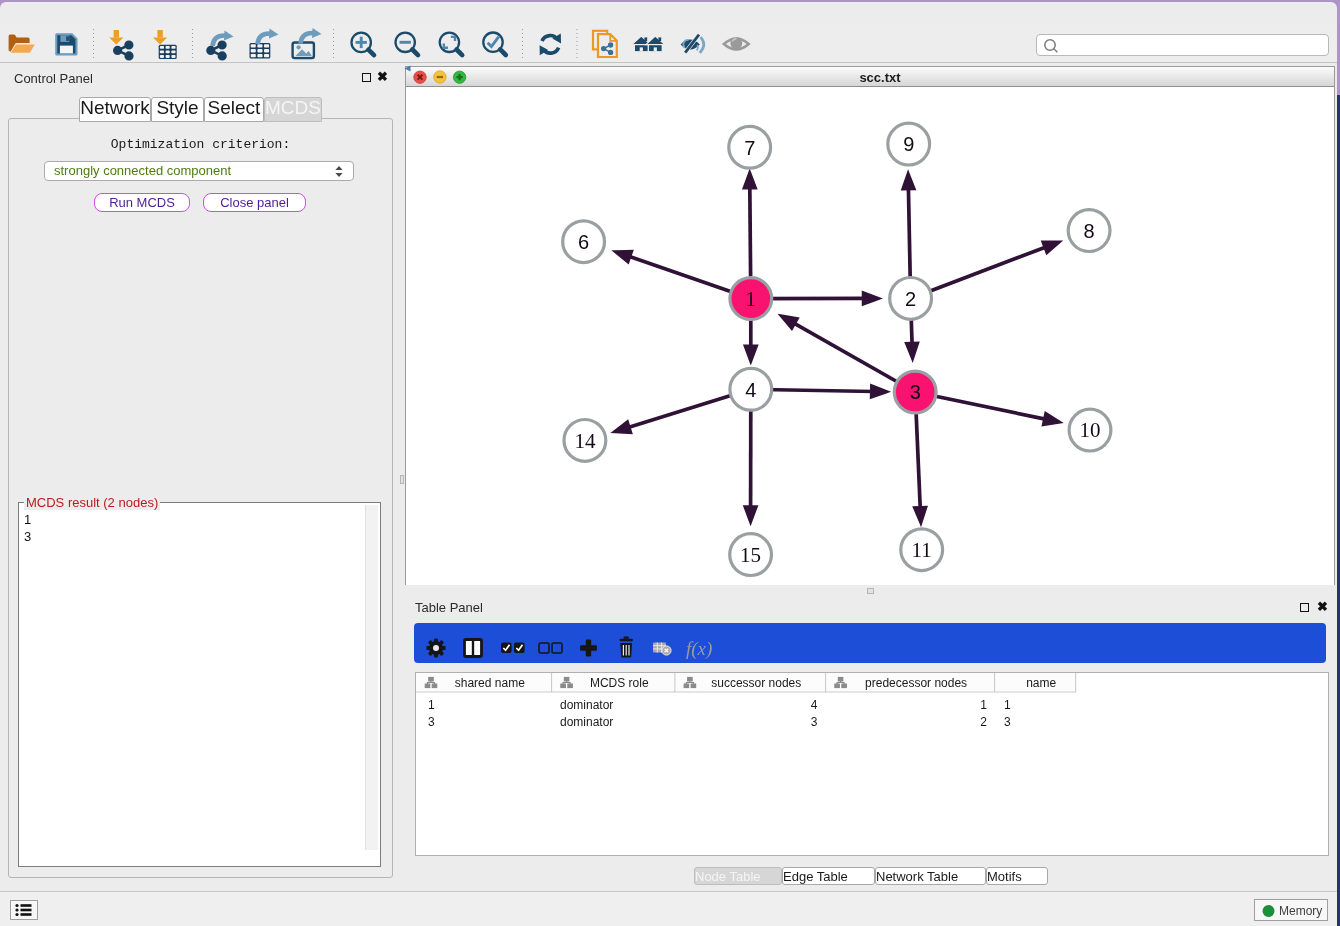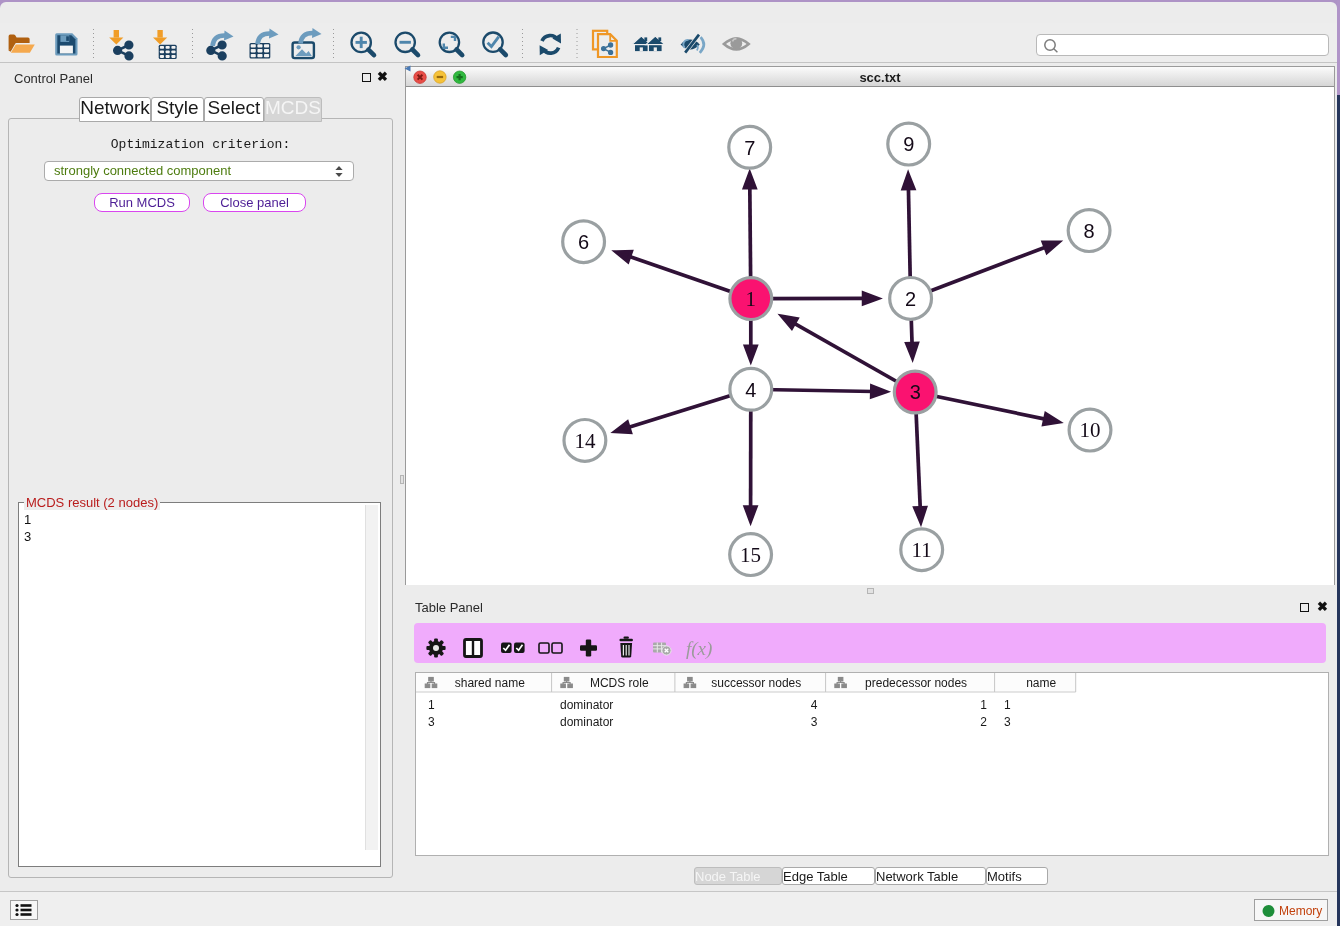--- a/index.html
+++ b/index.html
@@ -45,7 +45,7 @@
 #tphead { position:absolute; left:10px; top:3px; font-size:13px; color:#2b2b2b; }
 #tpmax { position:absolute; left:895px; top:6px; width:9px; height:9px; border:1.5px solid #111; }
 #tpclose { position:absolute; left:912px; top:2px; font-size:13px; color:#111; font-weight:bold; }
-#tptools { position:absolute; left:9px; top:26px; width:912px; height:40px; background:#f0abfc; border-radius:4px;text-decoration:underline; }
+#tptools { position:absolute; left:9px; top:26px; width:912px; height:40px; background:#1d4ed8; border-radius:4px;text-decoration:underline; }
 #tptable { position:absolute; left:10px; top:75px; width:914px; height:184px; background:#fff; border:1px solid #b0b0b0; }
 .btab { position:absolute; top:270px; height:18px; background:#fff; border:1px solid #a9a9a9;
   font-size:13px; color:#1a1a1a; line-height:17px; border-radius:3px; }

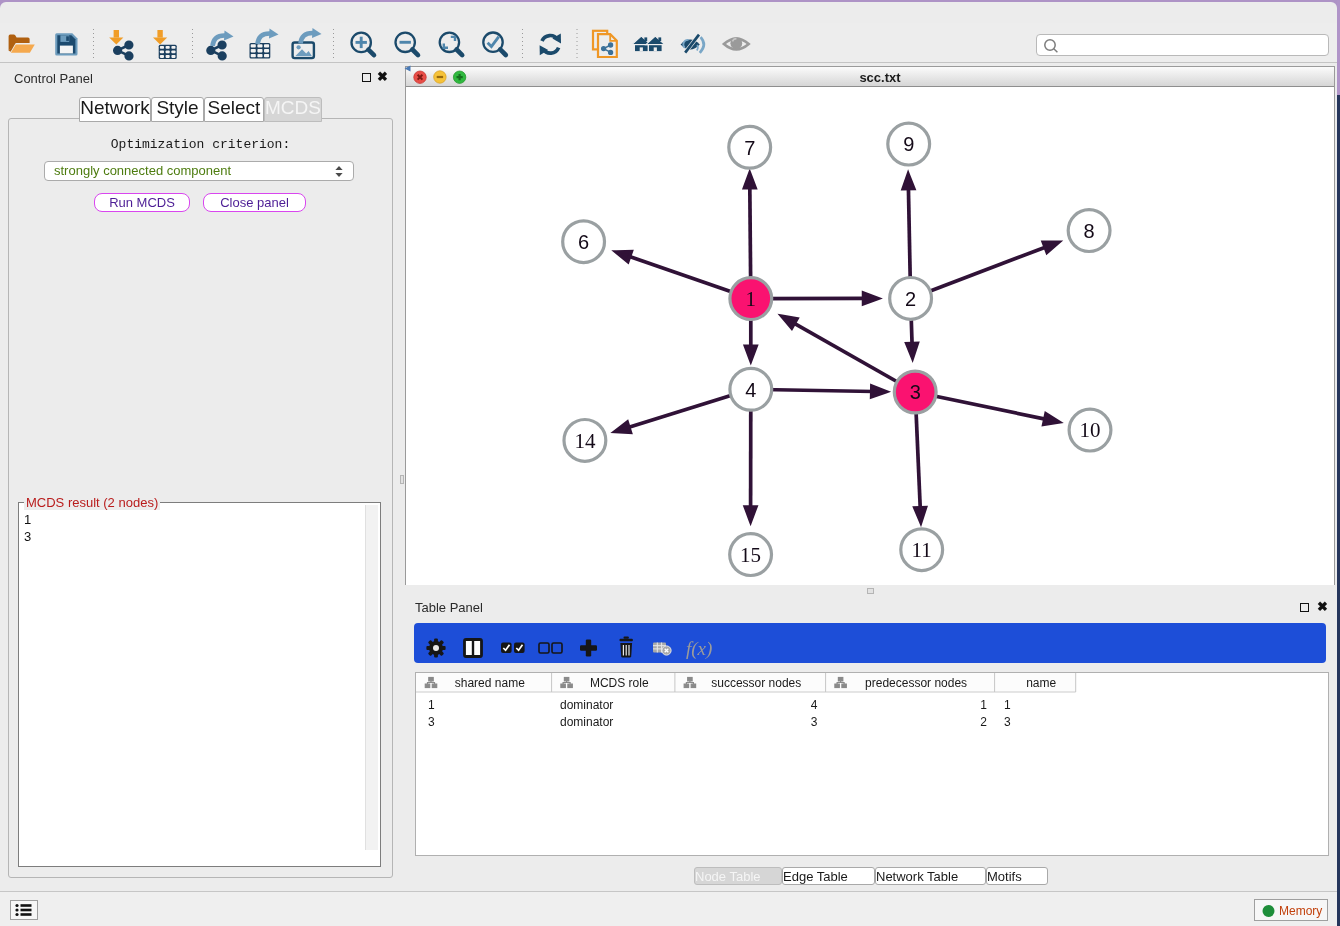--- a/index.html
+++ b/index.html
@@ -53,7 +53,7 @@
 #status { position:absolute; left:0; top:889px; width:1337px; height:35px; background:#efefef; border-top:1px solid #c6c6c6; }
 #listbtn { position:absolute; left:10px; top:8px; width:28px; height:20px; background:#f7f7f7; border:1px solid #9f9f9f; }
 #membtn { position:absolute; left:1254px; top:7px; width:74px; height:22px; background:#f7f7f7; border:1px solid #9f9f9f; }
-#memtext { position:absolute; left:24px; top:3.5px; font-size:12px; color:#c2410c; }
+#memtext { position:absolute; left:24px; top:3.5px; font-size:12px; color:#404040; }
 #rightstrip { position:absolute; left:1337px; top:0; width:3px; height:926px; background:#b094c8; }
 #rightstrip2 { position:absolute; left:1337px; top:95px; width:3px; height:831px; background:#26365c; }
 .grip { position:absolute; background:#e2e2e2; border:1px solid #b5b5b5; }

